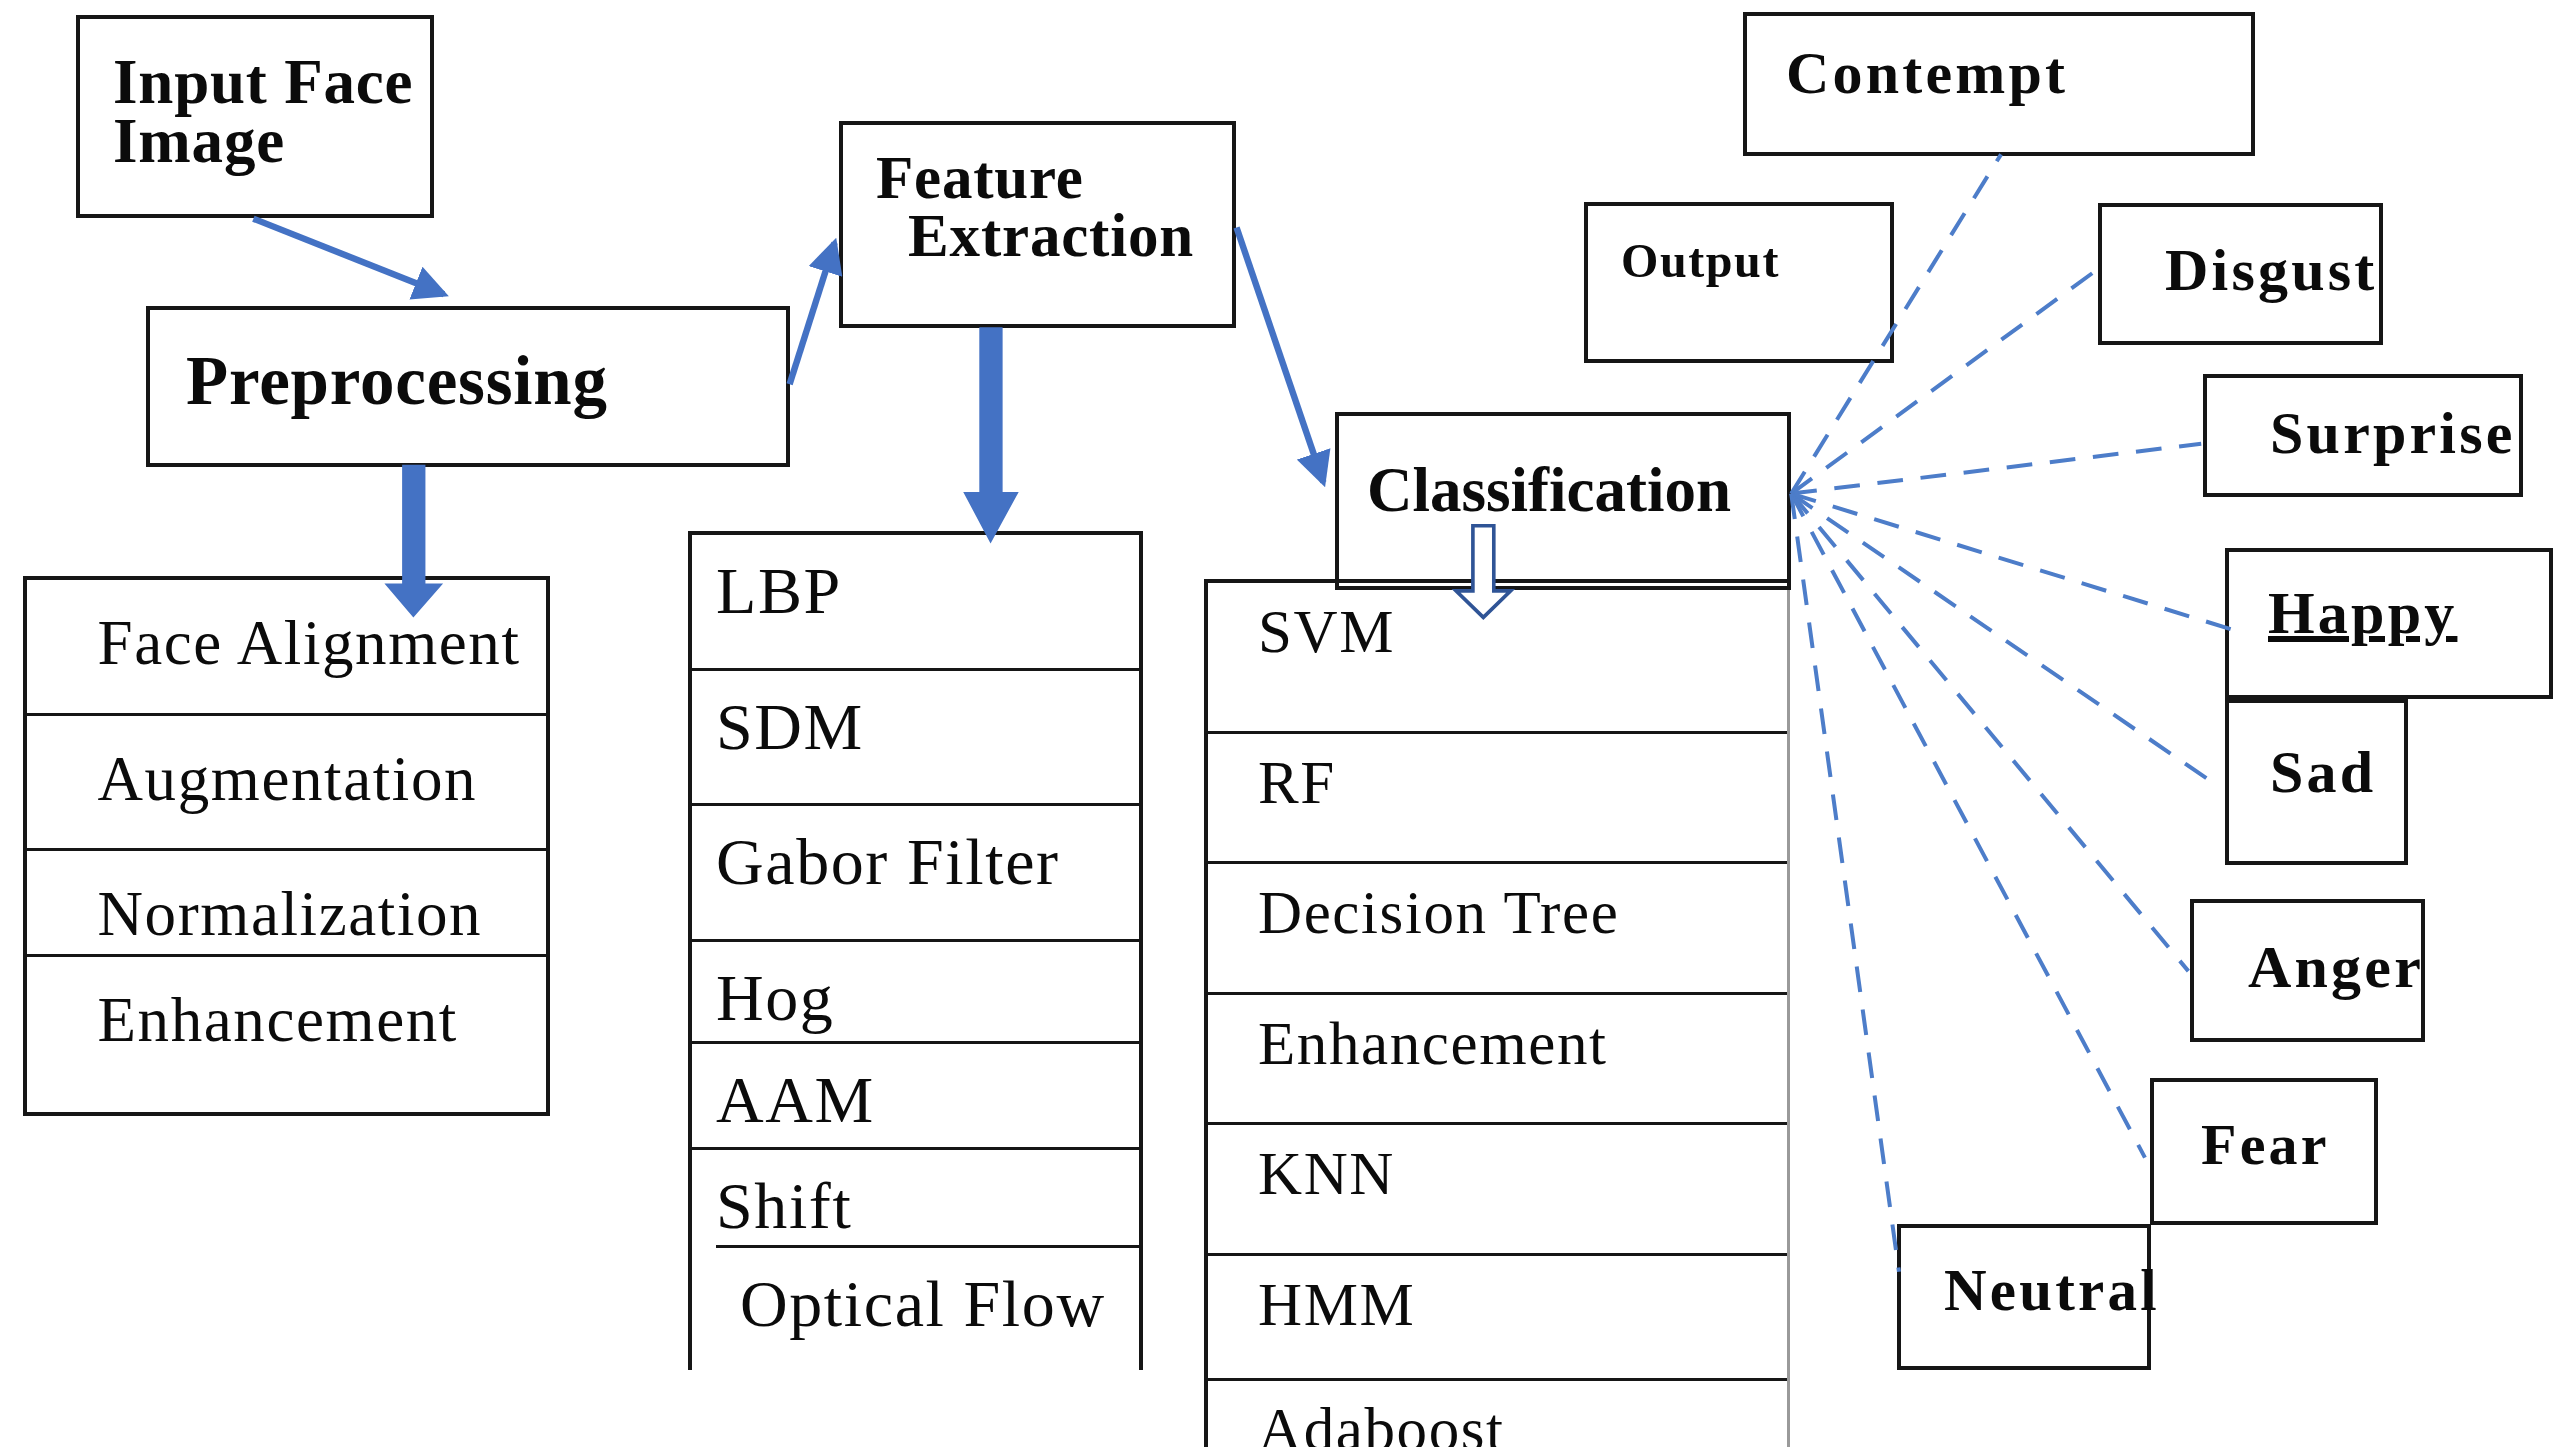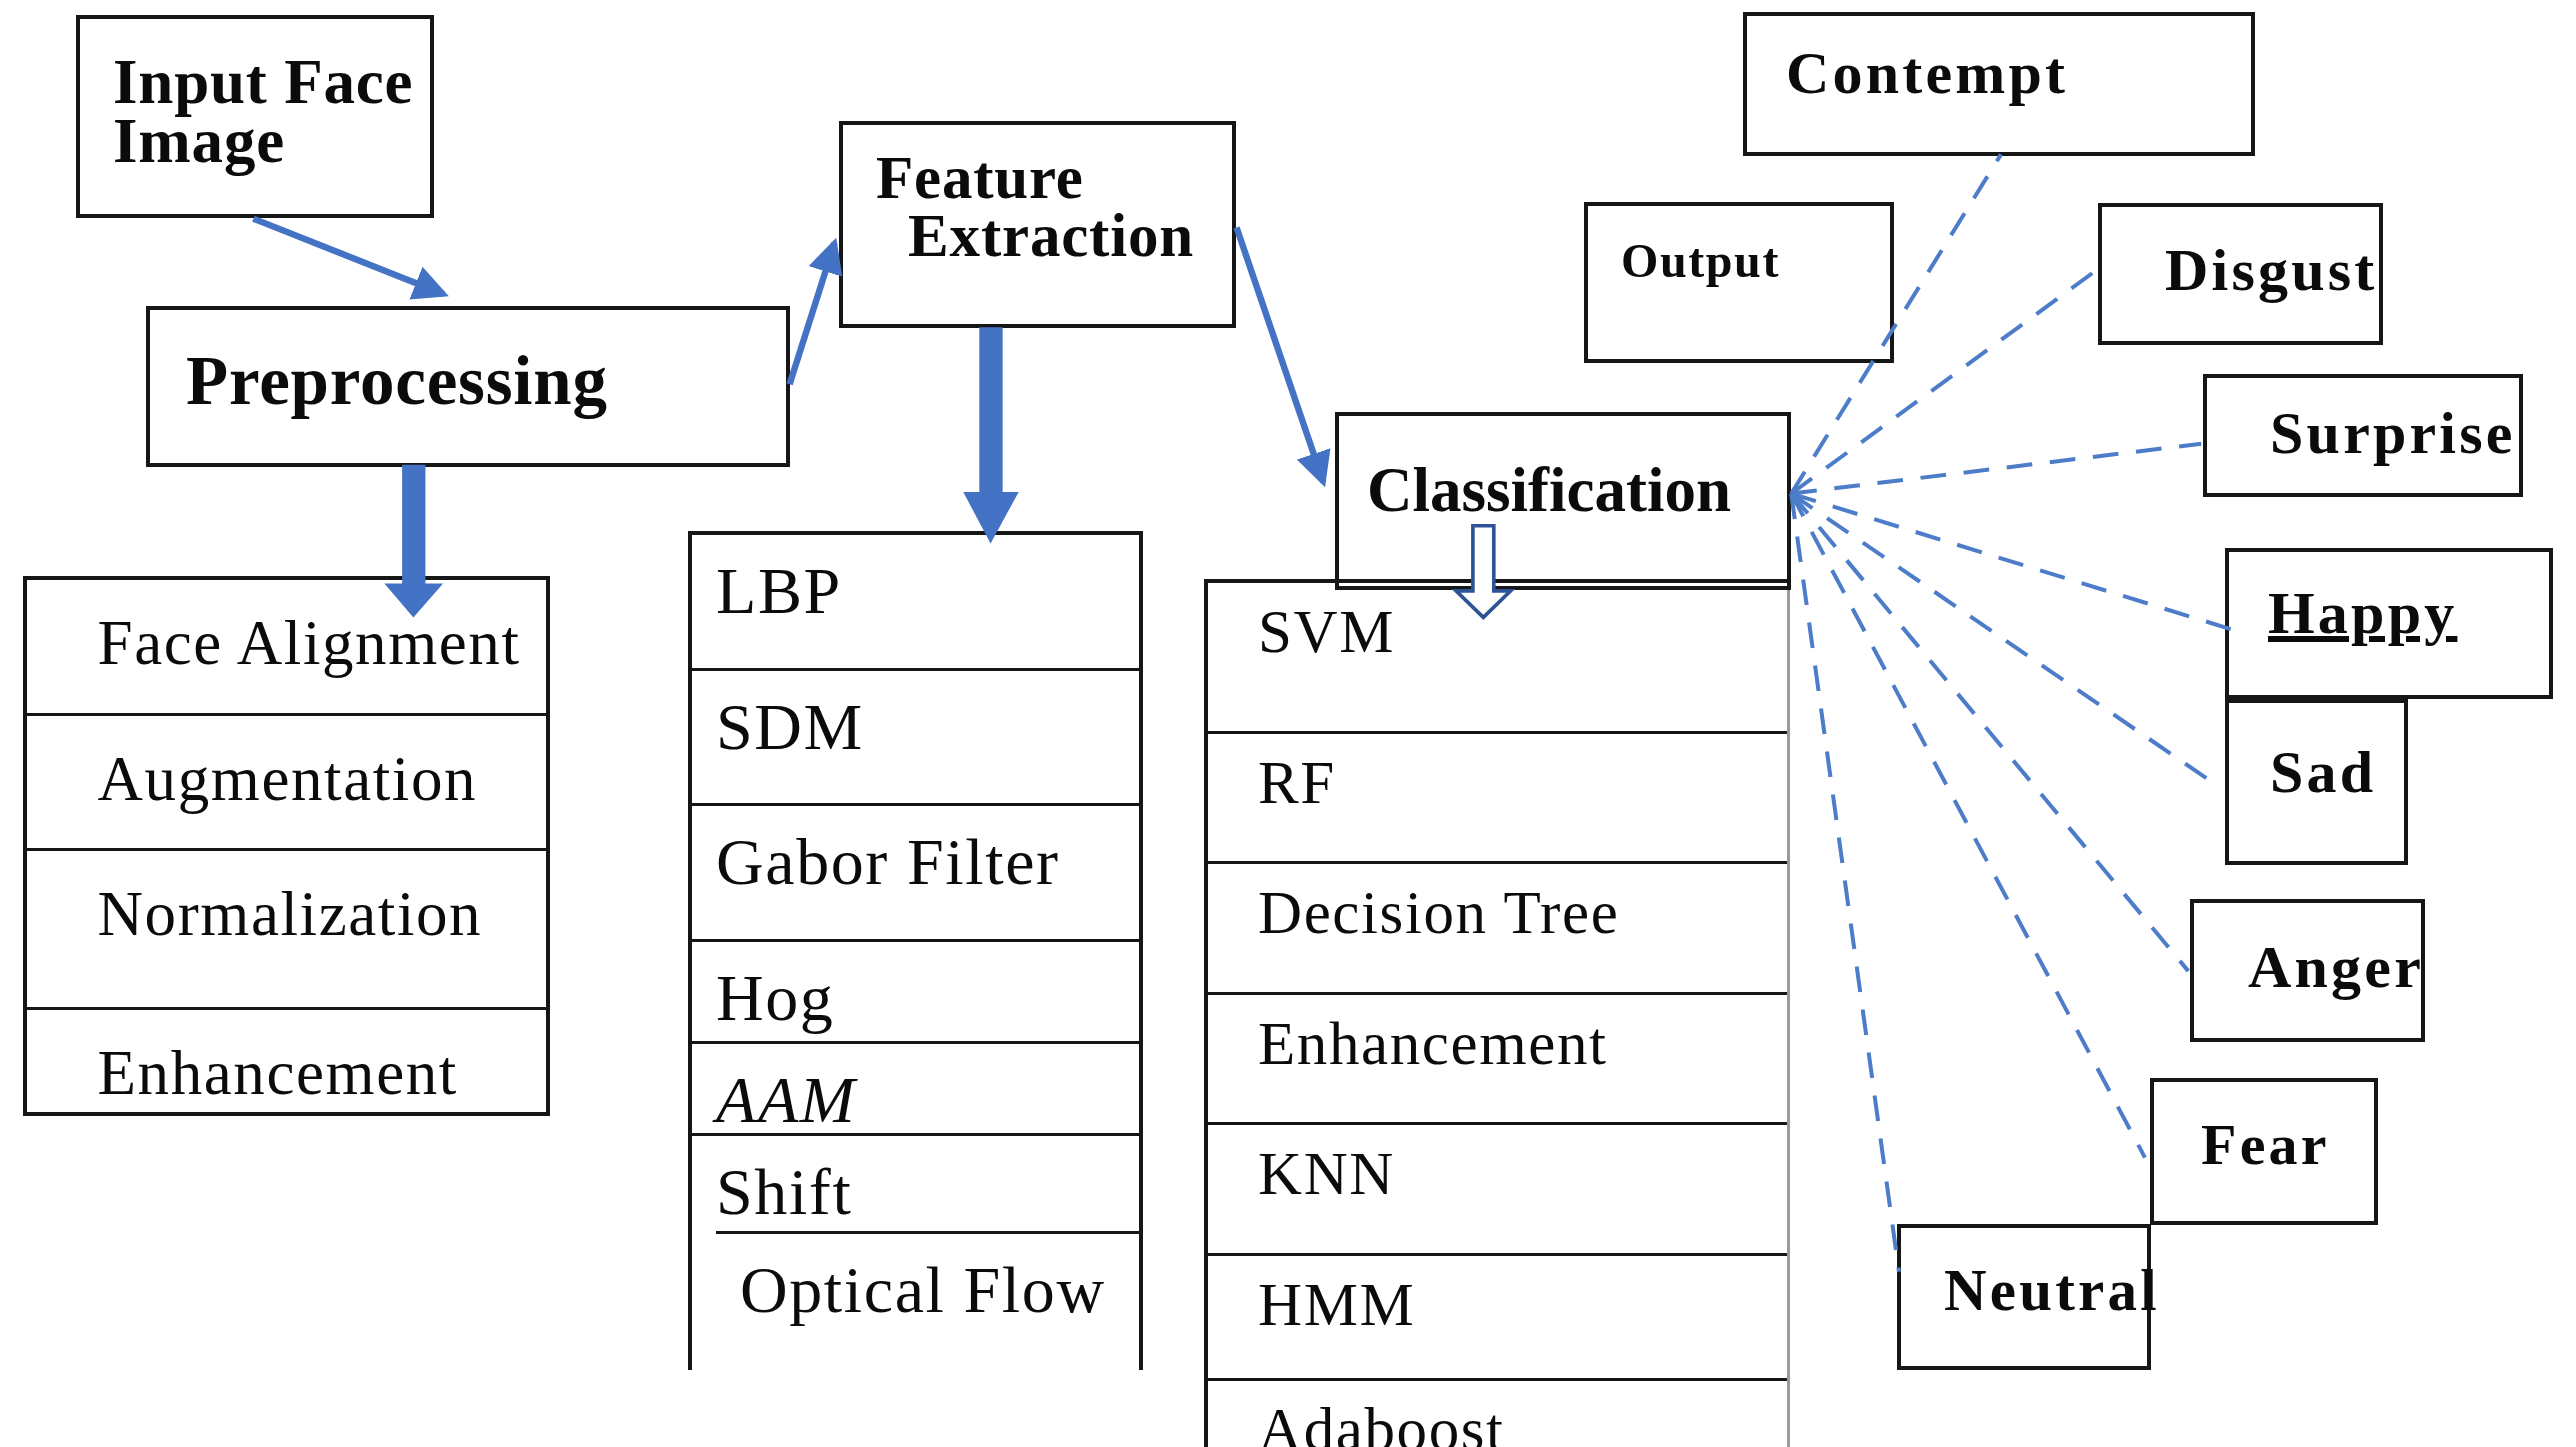--- a/index.html
+++ b/index.html
@@ -111,7 +111,7 @@
   <div class="list" id="list-preprocess">
       <div class="row" style="height: 133px;">Face Alignment</div>
       <div class="row" style="height: 135px;">Augmentation</div>
-      <div class="row" style="height: 159px;">Normalization</div>
+      <div class="row" style="height: 106px;">Normalization</div>
       <div class="row" style="height: 137px;">Enhancement</div>
     </div>
 

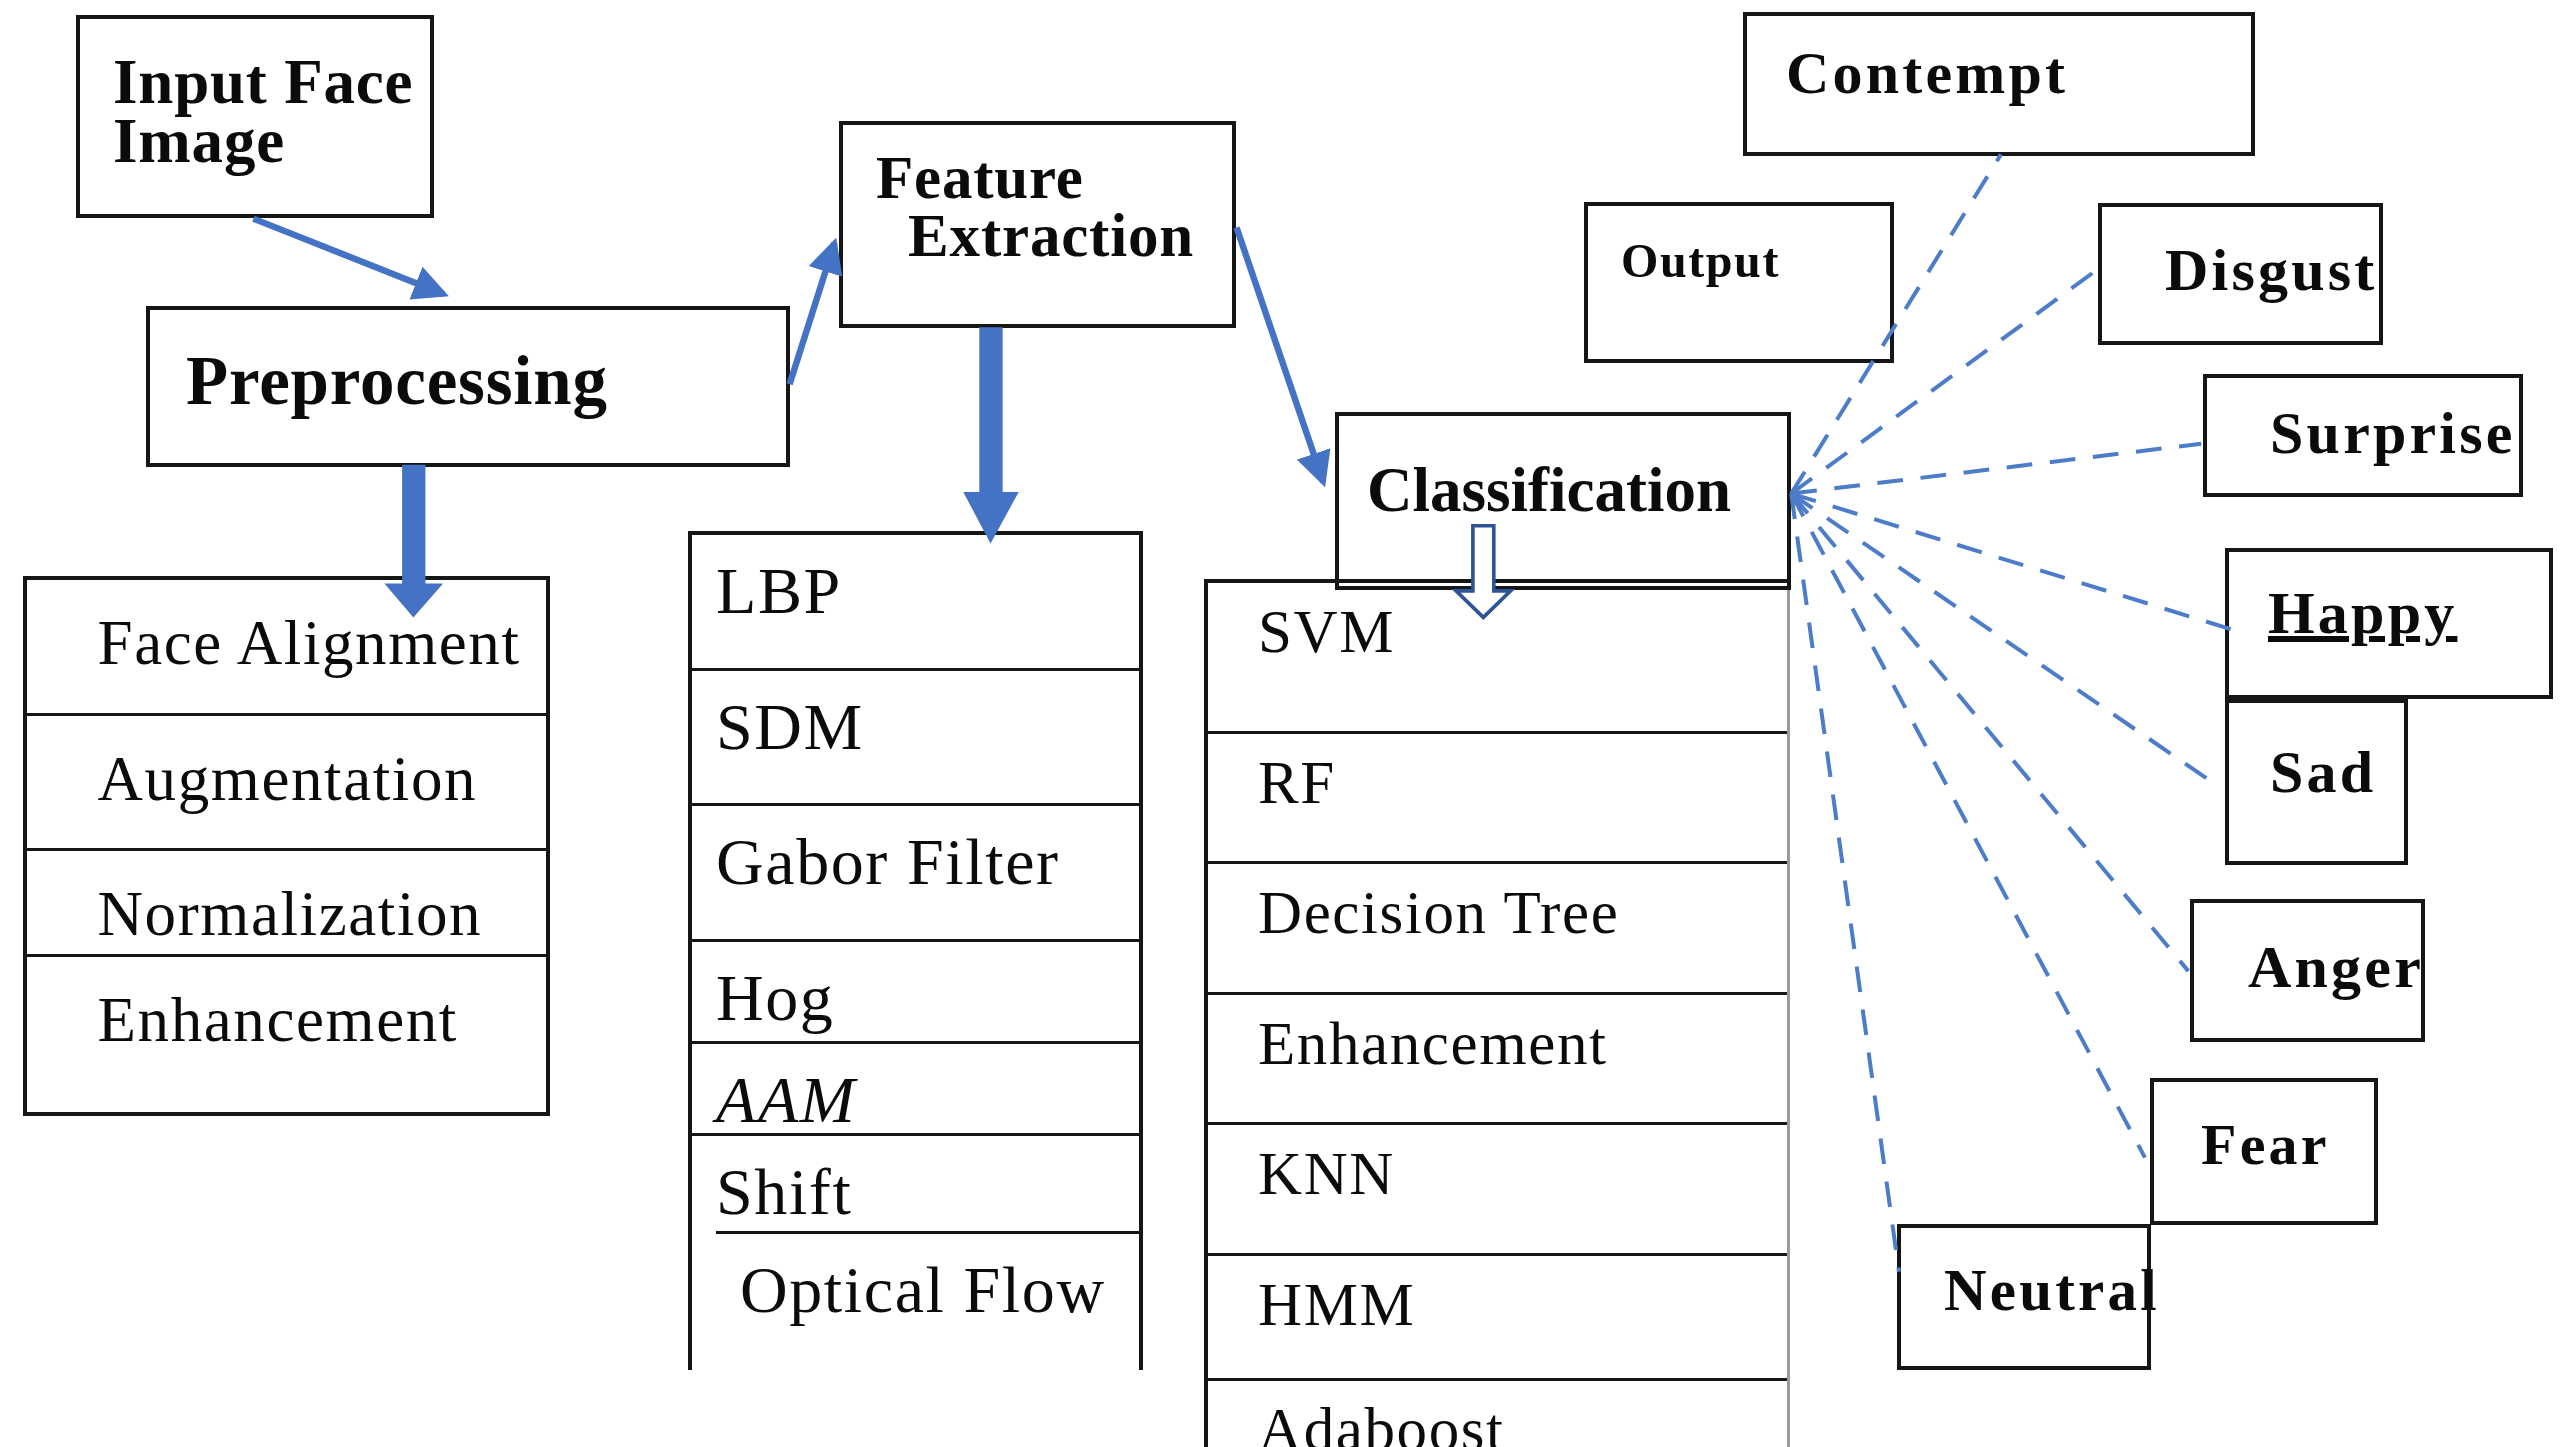--- a/index.html
+++ b/index.html
@@ -120,7 +120,7 @@
       <div class="row" style="height: 135px;">SDM</div>
       <div class="row" style="height: 136px;">Gabor Filter</div>
       <div class="row" style="height: 102px;">Hog</div>
-      <div class="row" style="height: 92px; font-style: italic;">AAM</div>
+      <div class="row" style="height: 106px;">AAM</div>
       <div class="row" style="height: 98px;">Shift</div>
       <div class="row" style="height: 137px; margin-left: 24px;">Optical Flow</div>
     </div>

